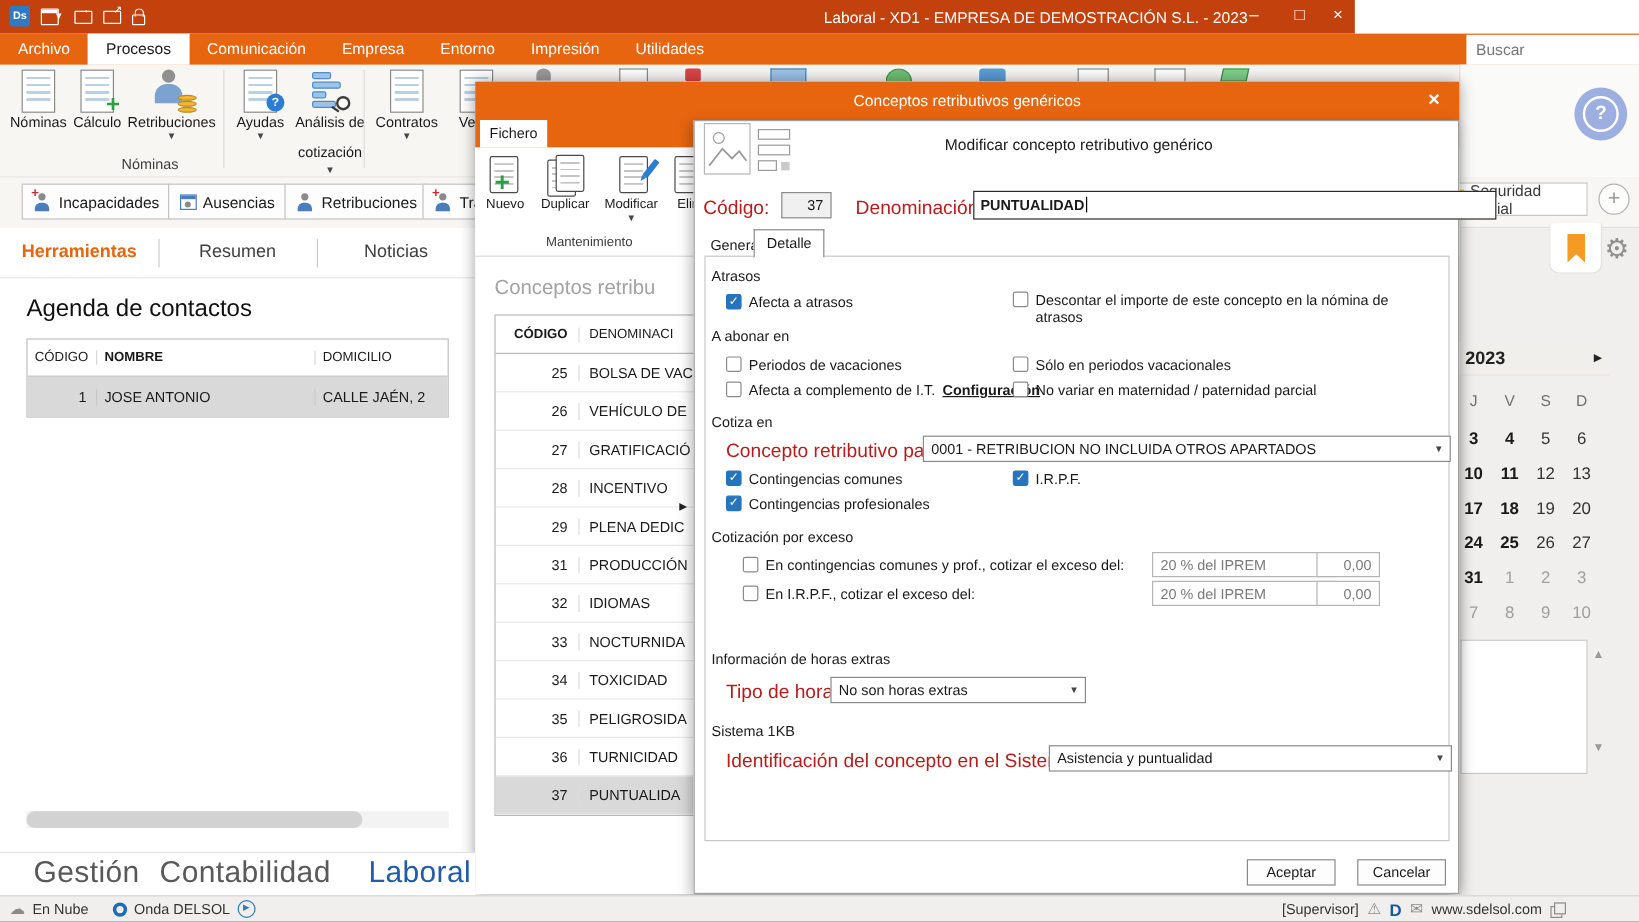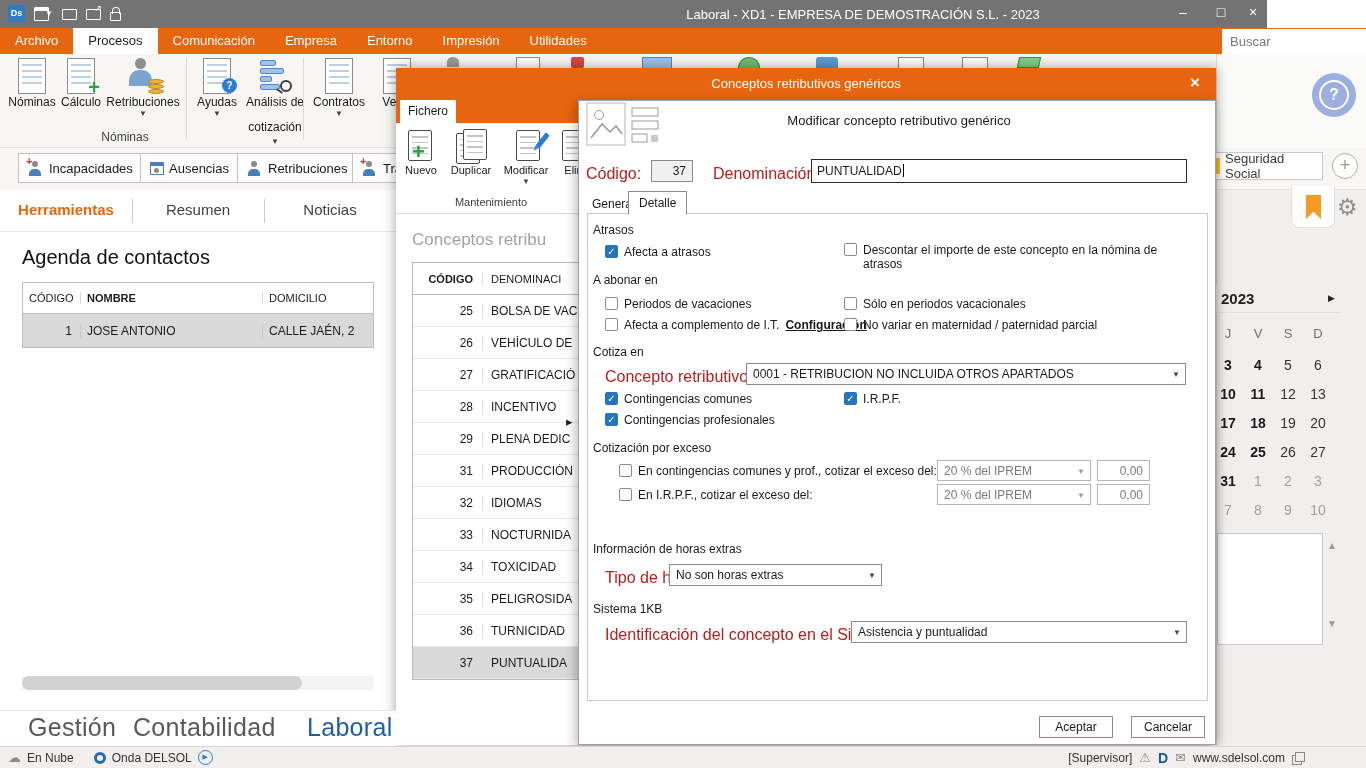--- a/index.html
+++ b/index.html
@@ -8,7 +8,7 @@
   .abs { position:absolute; }
 
   
-  .titlebar { position:absolute; left:0; top:0; width:1267px; height:28px; background:#737373; color:#fff; }
+  .titlebar { position:absolute; left:0; top:0; width:1129px; height:28px; background:#c2410c; color:#fff; }
   .tb-icons { position:absolute; left:8px; top:5px; display:flex; align-items:center; gap:9px; }
   .ds-logo { width:17px; height:17px; background:#2f7bc3; border-radius:2px; color:#fff; font-size:9px; font-weight:700; text-align:center; line-height:17px; }
   .tb-cal { position:relative; width:15px; height:14px; border:1.5px solid #fff; border-radius:1px; }

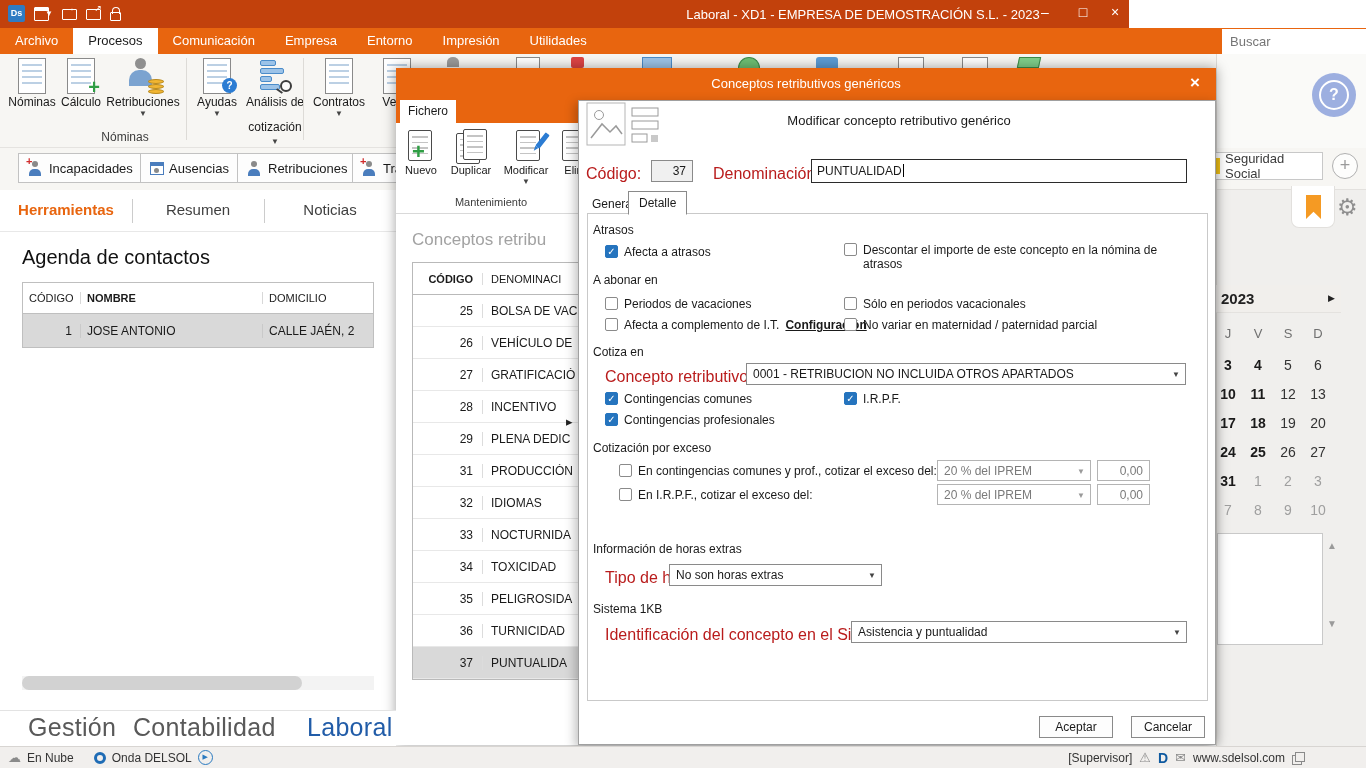--- a/index.html
+++ b/index.html
@@ -511,7 +511,7 @@
     <div class="dlg-label" style="left:7px;top:64px;">Código:</div>
     <div class="ro-field" style="left:72px;top:59px;width:42px;height:22px;">37</div>
     <div class="dlg-label" style="left:134px;top:64px;">Denominación:</div>
-    <div class="txt-field" style="left:232px;top:58px;width:376px;height:24px;"><span>PUNTUALIDAD</span><span class="caret"></span></div>
+    <div class="txt-field" style="left:232px;top:58px;width:436px;height:24px;font-weight:bold;"><span>PUNTUALIDAD</span><span class="caret"></span></div>
 
     <div class="dtab inactive" style="left:7px;top:93px;">General</div>
     <div class="dtab active" style="left:49px;top:90px;">Detalle</div>

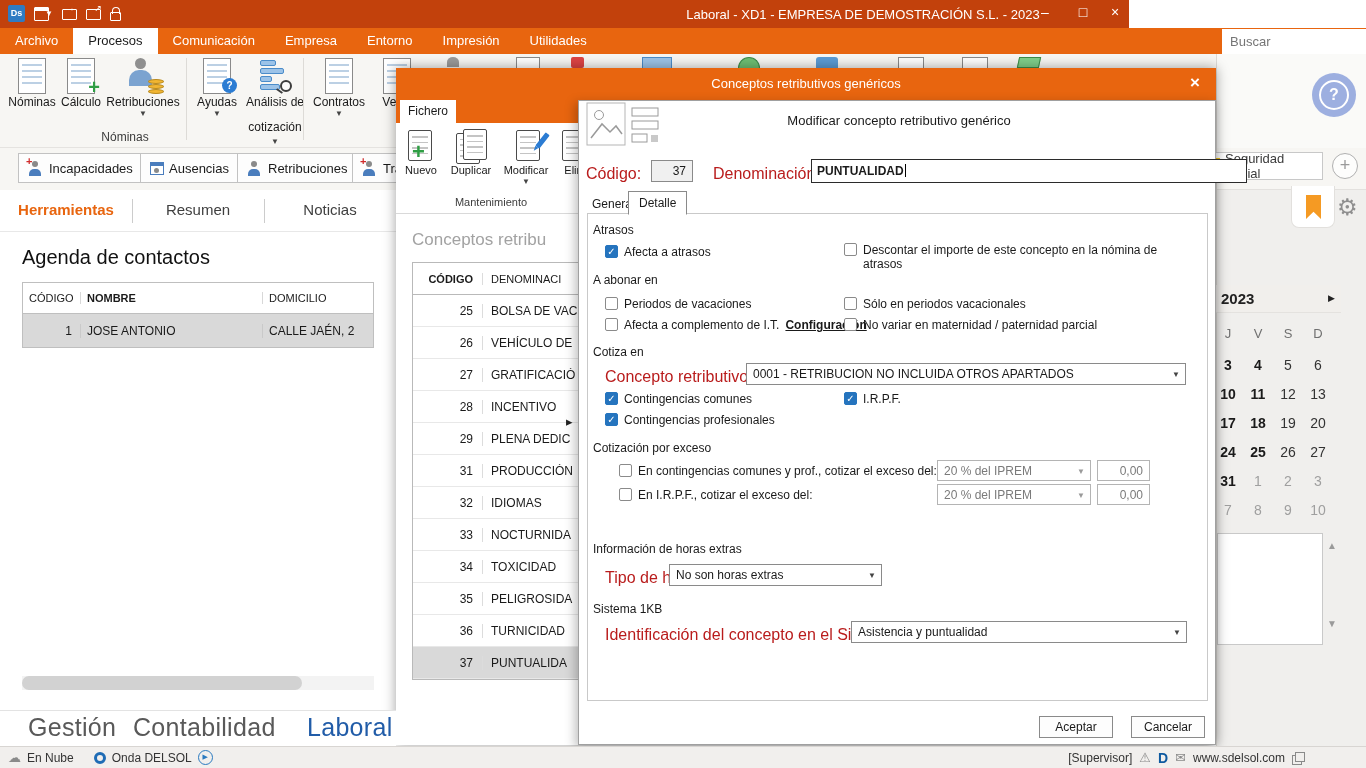--- a/index.html
+++ b/index.html
@@ -161,7 +161,7 @@
   .cb.checked { background:#2574be; border-color:#2574be; }
   .cb.checked::after { content:"✓"; display:block; color:#fff; font-size:10px; font-weight:700; text-align:center; line-height:12px; }
   .cfg-link { text-decoration:underline; font-weight:700; }
-  .combo { position:absolute; border:1px solid #8a8a8a; background:#fff; display:flex; align-items:center; padding:0 18px 0 6px; font-size:12px; }
+  .combo { position:absolute; border:1px solid #8a8a8a; background:#fff; display:flex; align-items:center; padding:0 18px 0 6px; font-size:12px;margin-left:23px; }
   .combo-arrow { position:absolute; right:5px; top:50%; transform:translateY(-50%); font-size:8px; color:#444; }
   .combo.disabled { border-color:#b4b4b4; color:#7a7a7a; }
   .combo.disabled .combo-arrow { color:#9a9a9a; }

